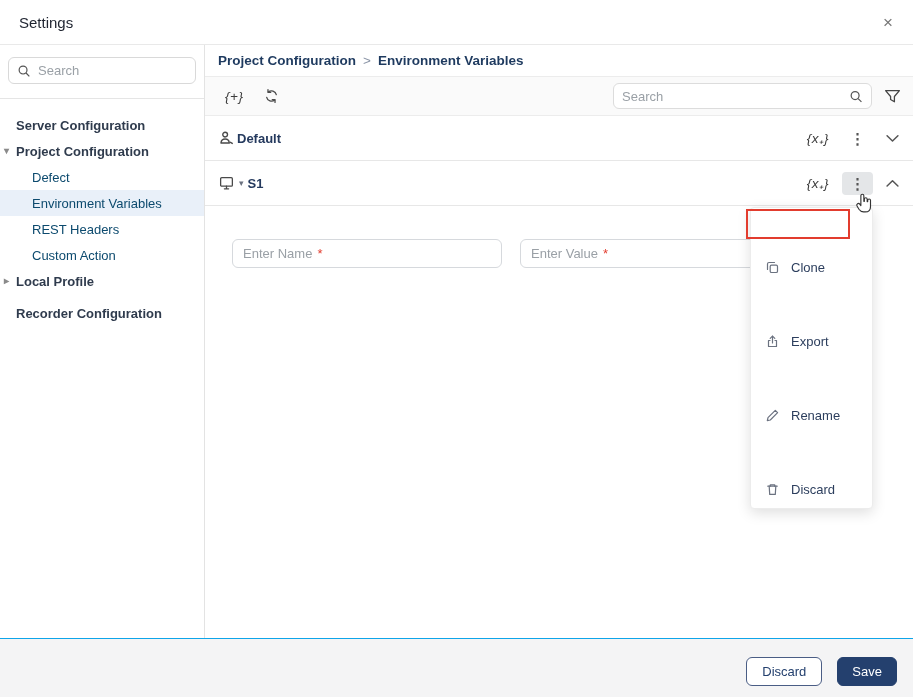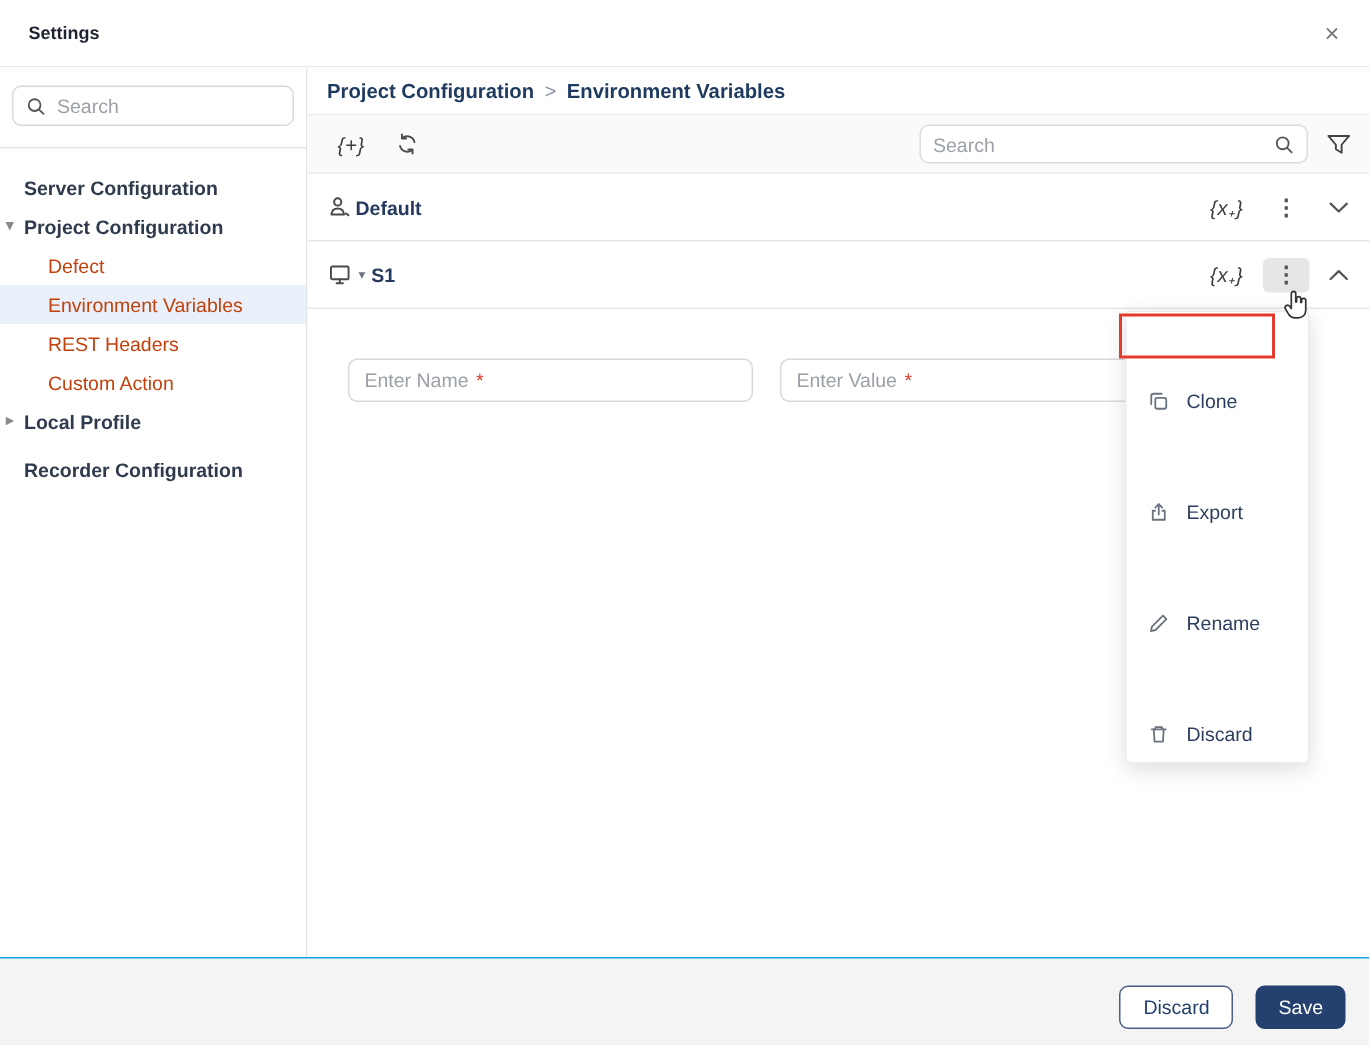--- a/index.html
+++ b/index.html
@@ -14,7 +14,7 @@
     height:45px; border-bottom:1px solid #e9e9e9; display:flex;
     align-items:center; padding:0 16px 0 19px;
   }
-  .dlg-title { font-size:12px; font-weight:700; color:#1f2430; }
+  .dlg-title { font-size:15px; font-weight:400; color:#1f2430; }
   .close-btn {
     margin-left:auto; font-size:17px; color:#777; cursor:pointer;
     line-height:1; padding:2px 4px;

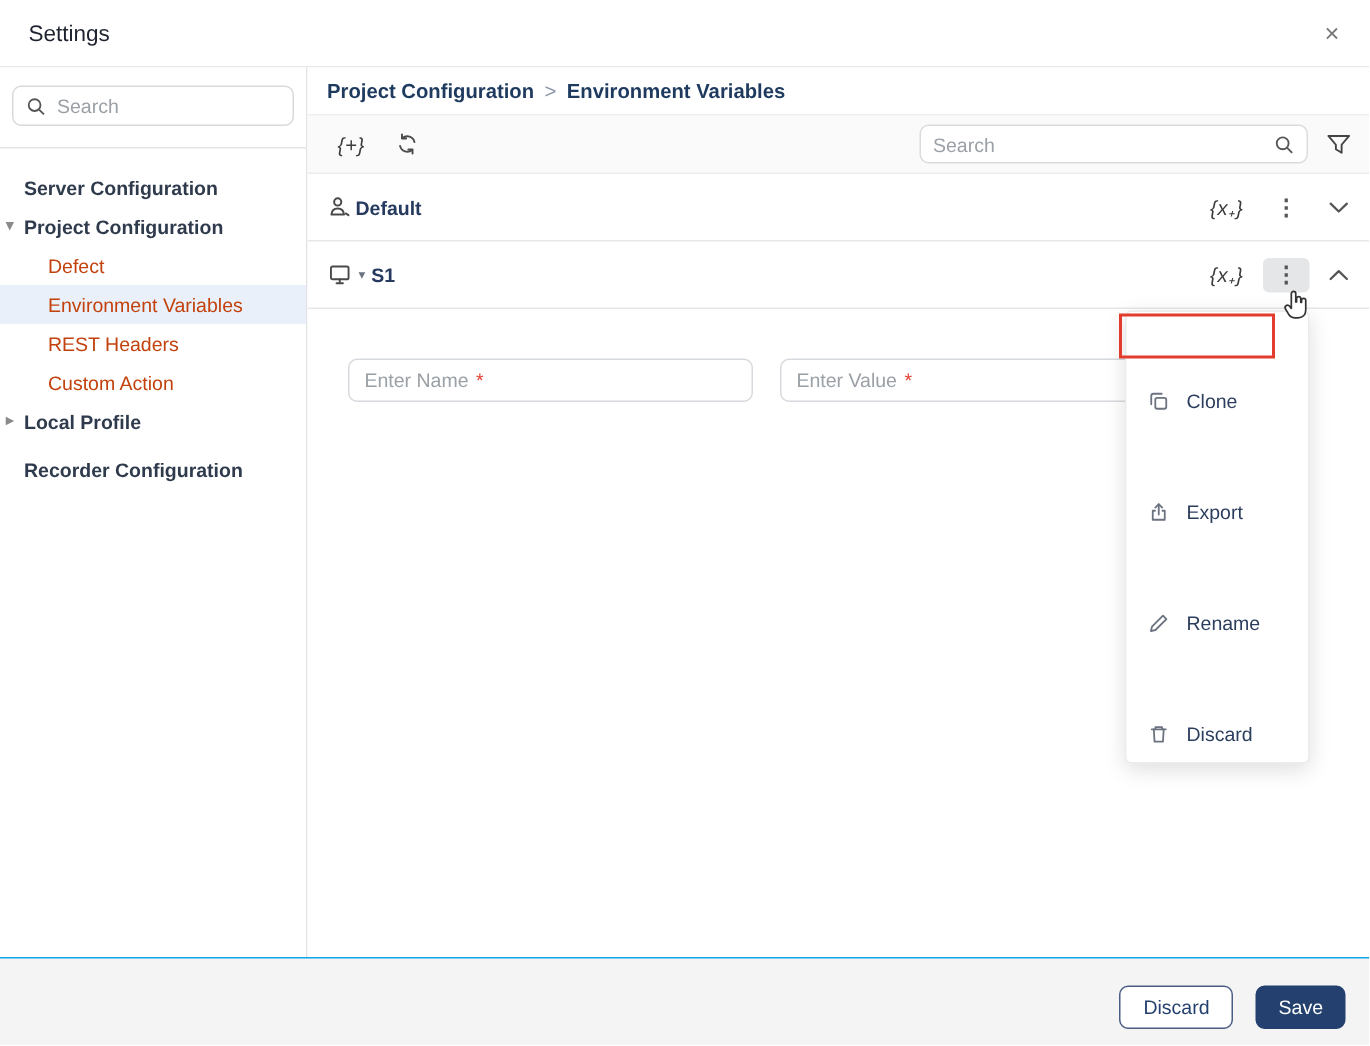--- a/index.html
+++ b/index.html
@@ -39,7 +39,7 @@
   .nav { padding-top:13px; }
   .nav-item {
     position:relative; height:26px; display:flex; align-items:center;
-    padding-left:16px; color:#c2410c; cursor:pointer;
+    padding-left:16px; color:#0c4a6e; cursor:pointer;
   }
   .nav-item.bold { font-weight:700; color:#2f3b4d; }
   .nav-item.lvl1 { padding-left:32px; }

